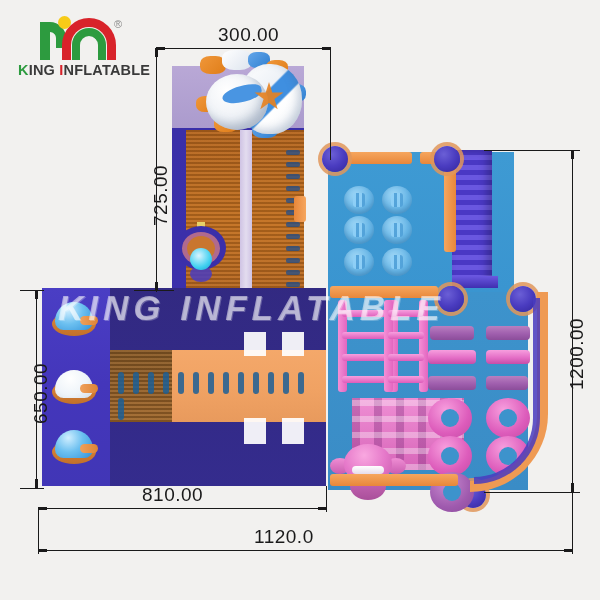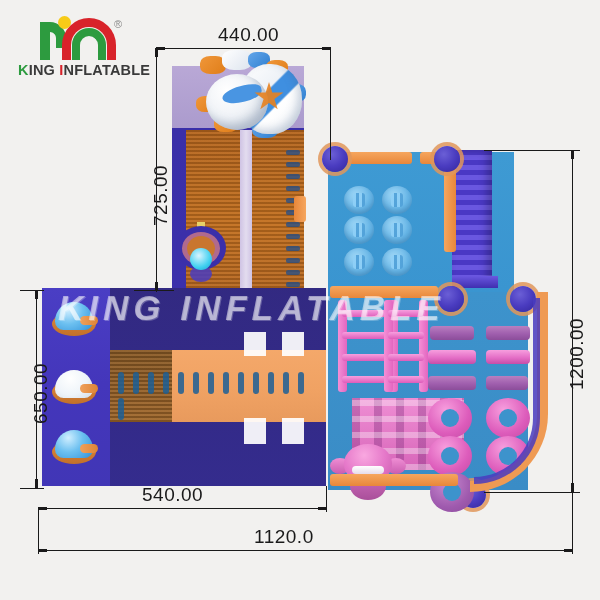--- a/index.html
+++ b/index.html
@@ -492,7 +492,7 @@
   <div class="dimline v" style="left:330px; top:48px; height:112px;"></div>
   <div class="tick h" style="left:156px; top:47px;"></div>
   <div class="tick h" style="left:322px; top:47px;"></div>
-  <div class="dimtext" style="left:218px; top:24px;">440.00</div>
+  <div class="dimtext" style="left:218px; top:24px;">300.00</div>
 
   <div class="dimline v" style="left:156px; top:48px; height:244px;"></div>
   <div class="dimline h" style="left:134px; top:290px; width:40px;"></div>

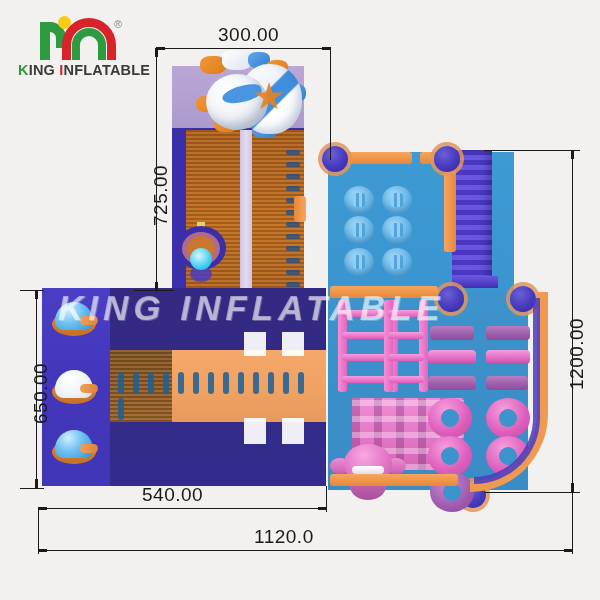--- a/index.html
+++ b/index.html
@@ -518,7 +518,7 @@
   <div class="dimline v" style="left:326px; top:486px; height:26px;"></div>
   <div class="tick h" style="left:38px;  top:507px;"></div>
   <div class="tick h" style="left:318px; top:507px;"></div>
-  <div class="dimtext" style="left:142px; top:484px;">540.00</div>
+  <div class="dimtext" style="left:142px; top:484px;">810.00</div>
 
   <div class="dimline h" style="left:38px; top:550px; width:534px;"></div>
   <div class="dimline v" style="left:38px; top:508px; height:46px;"></div>

